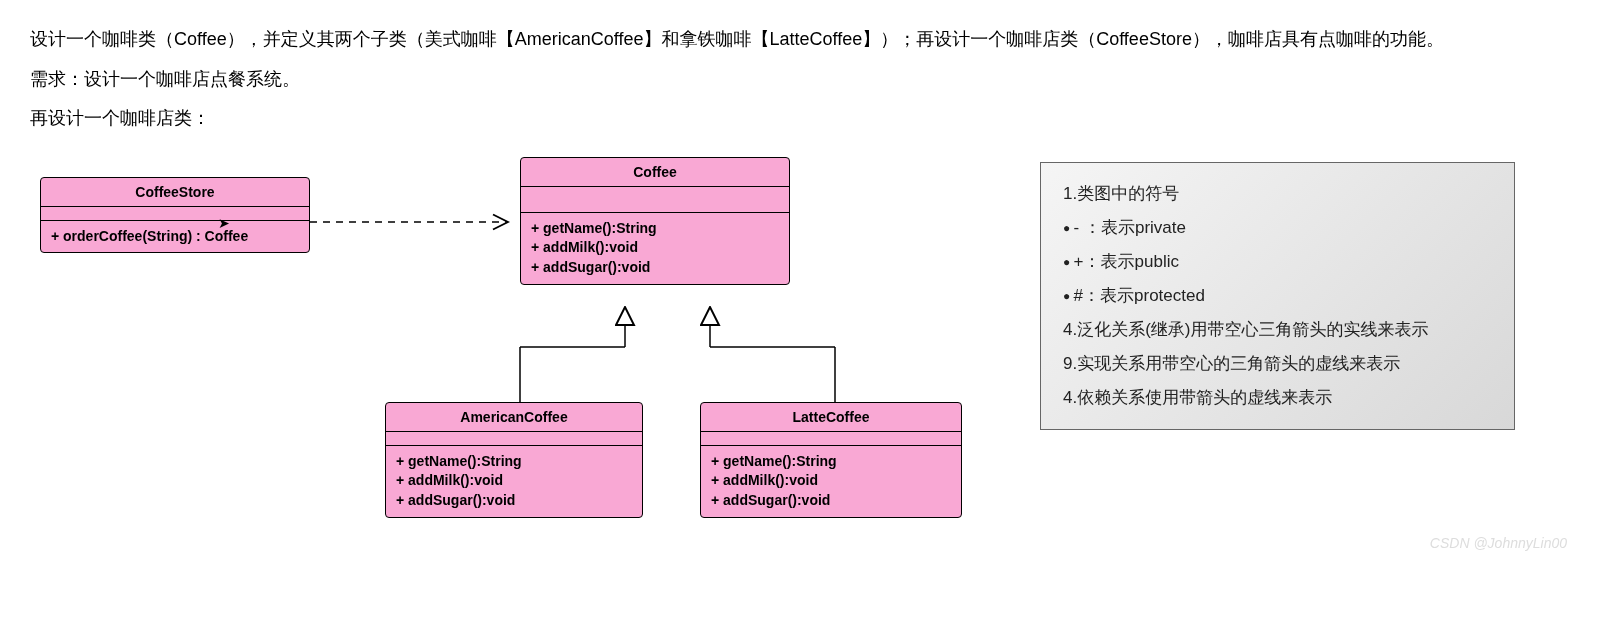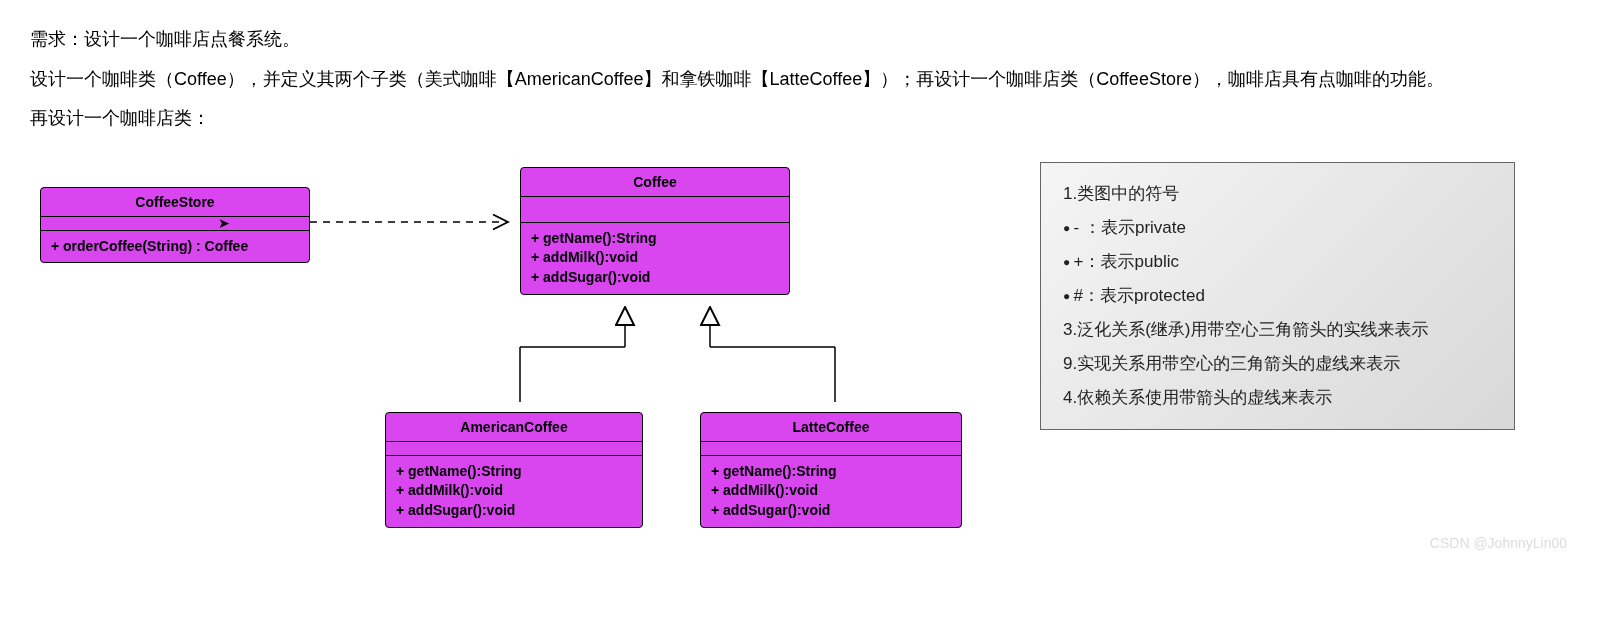--- a/index.html
+++ b/index.html
@@ -84,8 +84,8 @@
 <body>
 
 <div class="desc">
+  <div>设计一个咖啡类（Coffee），并定义其两个子类（美式咖啡【AmericanCoffee】和拿铁咖啡【LatteCoffee】）；再设计一个咖啡店类（CoffeeStore），咖啡店具有点咖啡的功能。</div>
   <div>需求：设计一个咖啡店点餐系统。</div>
-  <div>设计一个咖啡类（Coffee），并定义其两个子类（美式咖啡【AmericanCoffee】和拿铁咖啡【LatteCoffee】）；再设计一个咖啡店类（CoffeeStore），咖啡店具有点咖啡的功能。</div>
   <div>再设计一个咖啡店类：</div>
 </div>
 

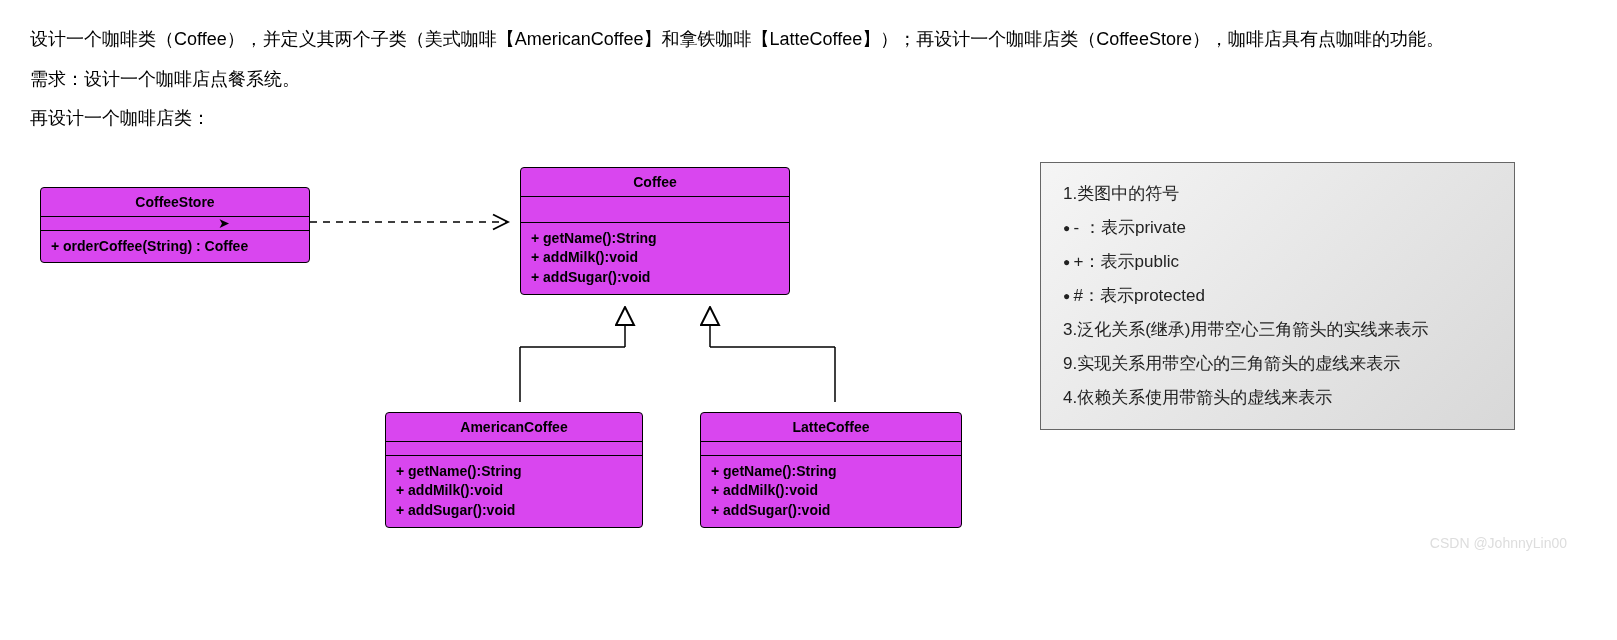--- a/index.html
+++ b/index.html
@@ -24,10 +24,9 @@
   .uml-class {
     position: absolute;
     border: 1.5px solid #000;
-    background: #d946ef;
+    background: #f9a8d4;
     border-radius: 4px;
     font-size: 14px;
-    margin-top: 10px;
   }
   .uml-class .name {
     text-align: center;

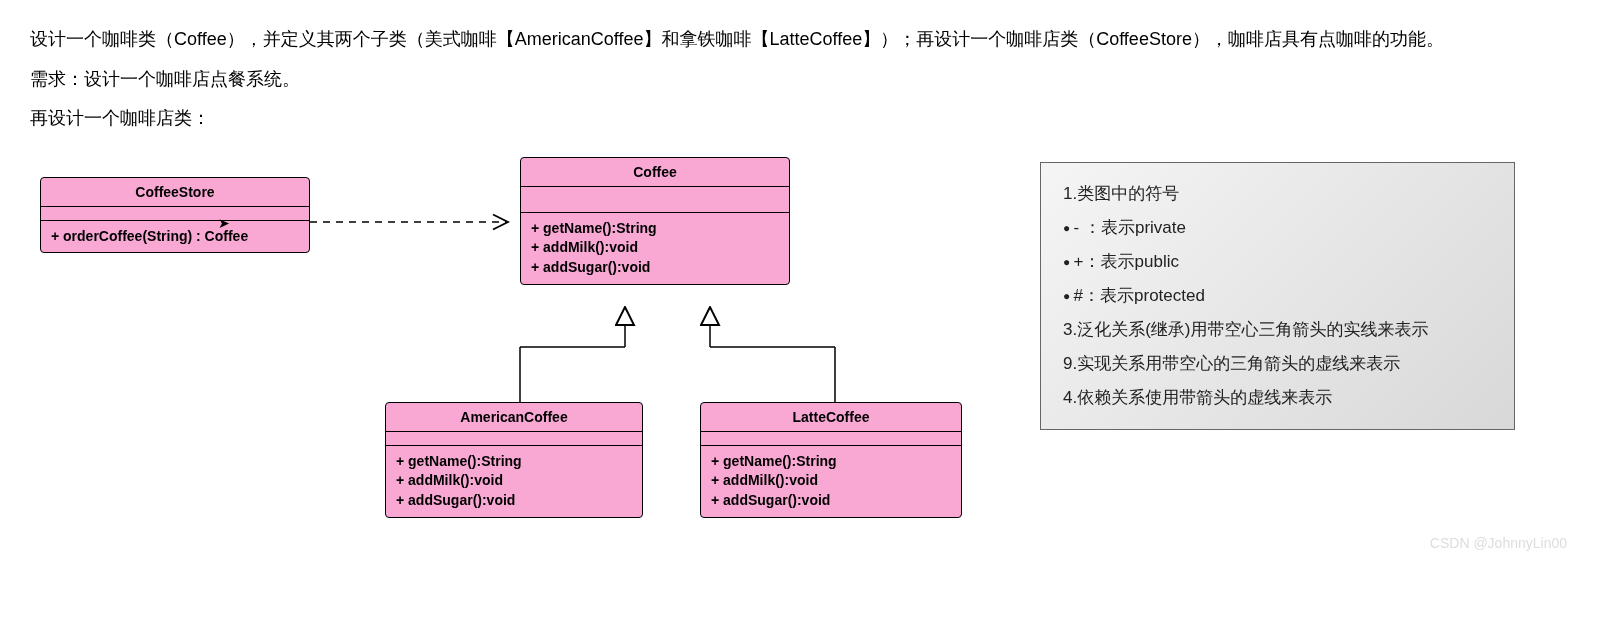--- a/index.html
+++ b/index.html
@@ -148,7 +148,7 @@
     <div class="bullet">- ：表示private</div>
     <div class="bullet">+：表示public</div>
     <div class="bullet">#：表示protected</div>
-    <div>3.泛化关系(继承)用带空心三角箭头的实线来表示</div>
+    <div>4.泛化关系(继承)用带空心三角箭头的实线来表示</div>
     <div>9.实现关系用带空心的三角箭头的虚线来表示</div>
     <div>4.依赖关系使用带箭头的虚线来表示</div>
   </div>

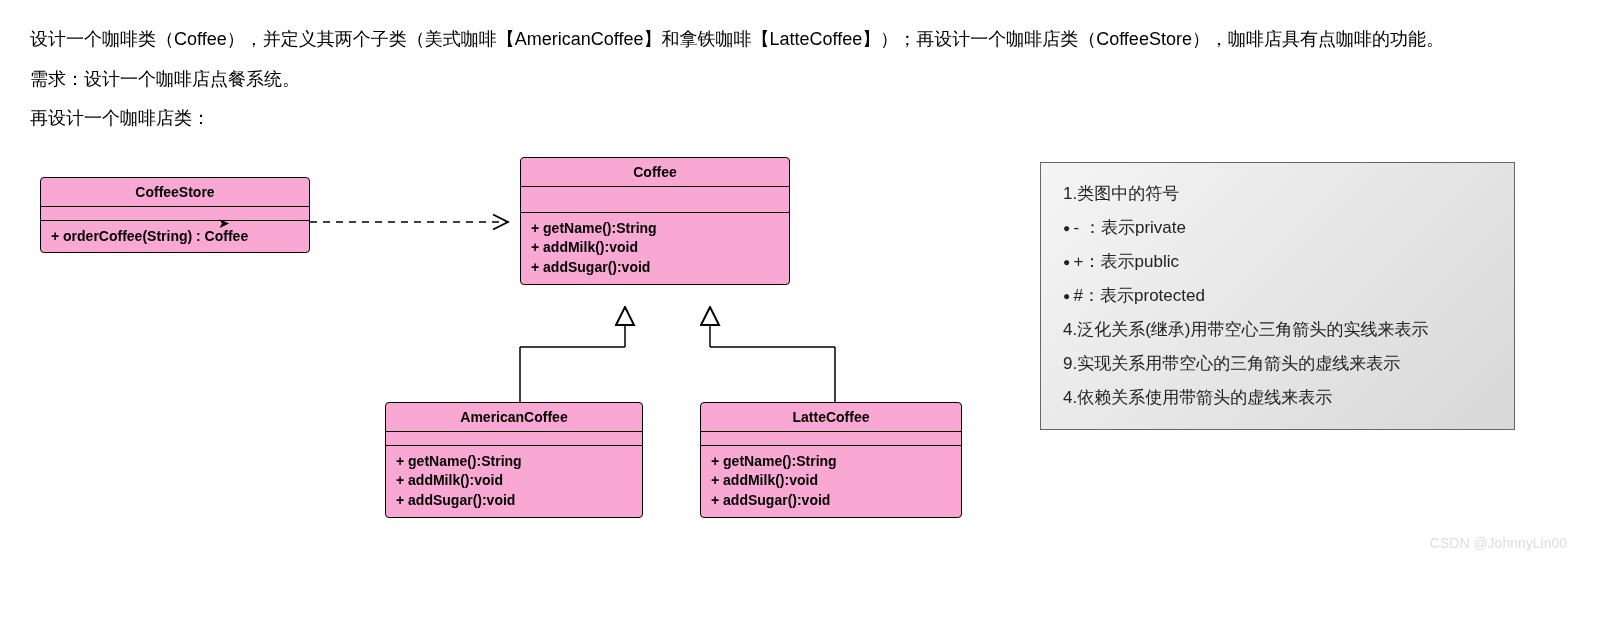--- a/index.html
+++ b/index.html
@@ -64,6 +64,7 @@
     bottom: 6px;
     color: #ddd;
     font-size: 14px;
+    font-style: italic;
   }
   .cursor {
     position: absolute;

